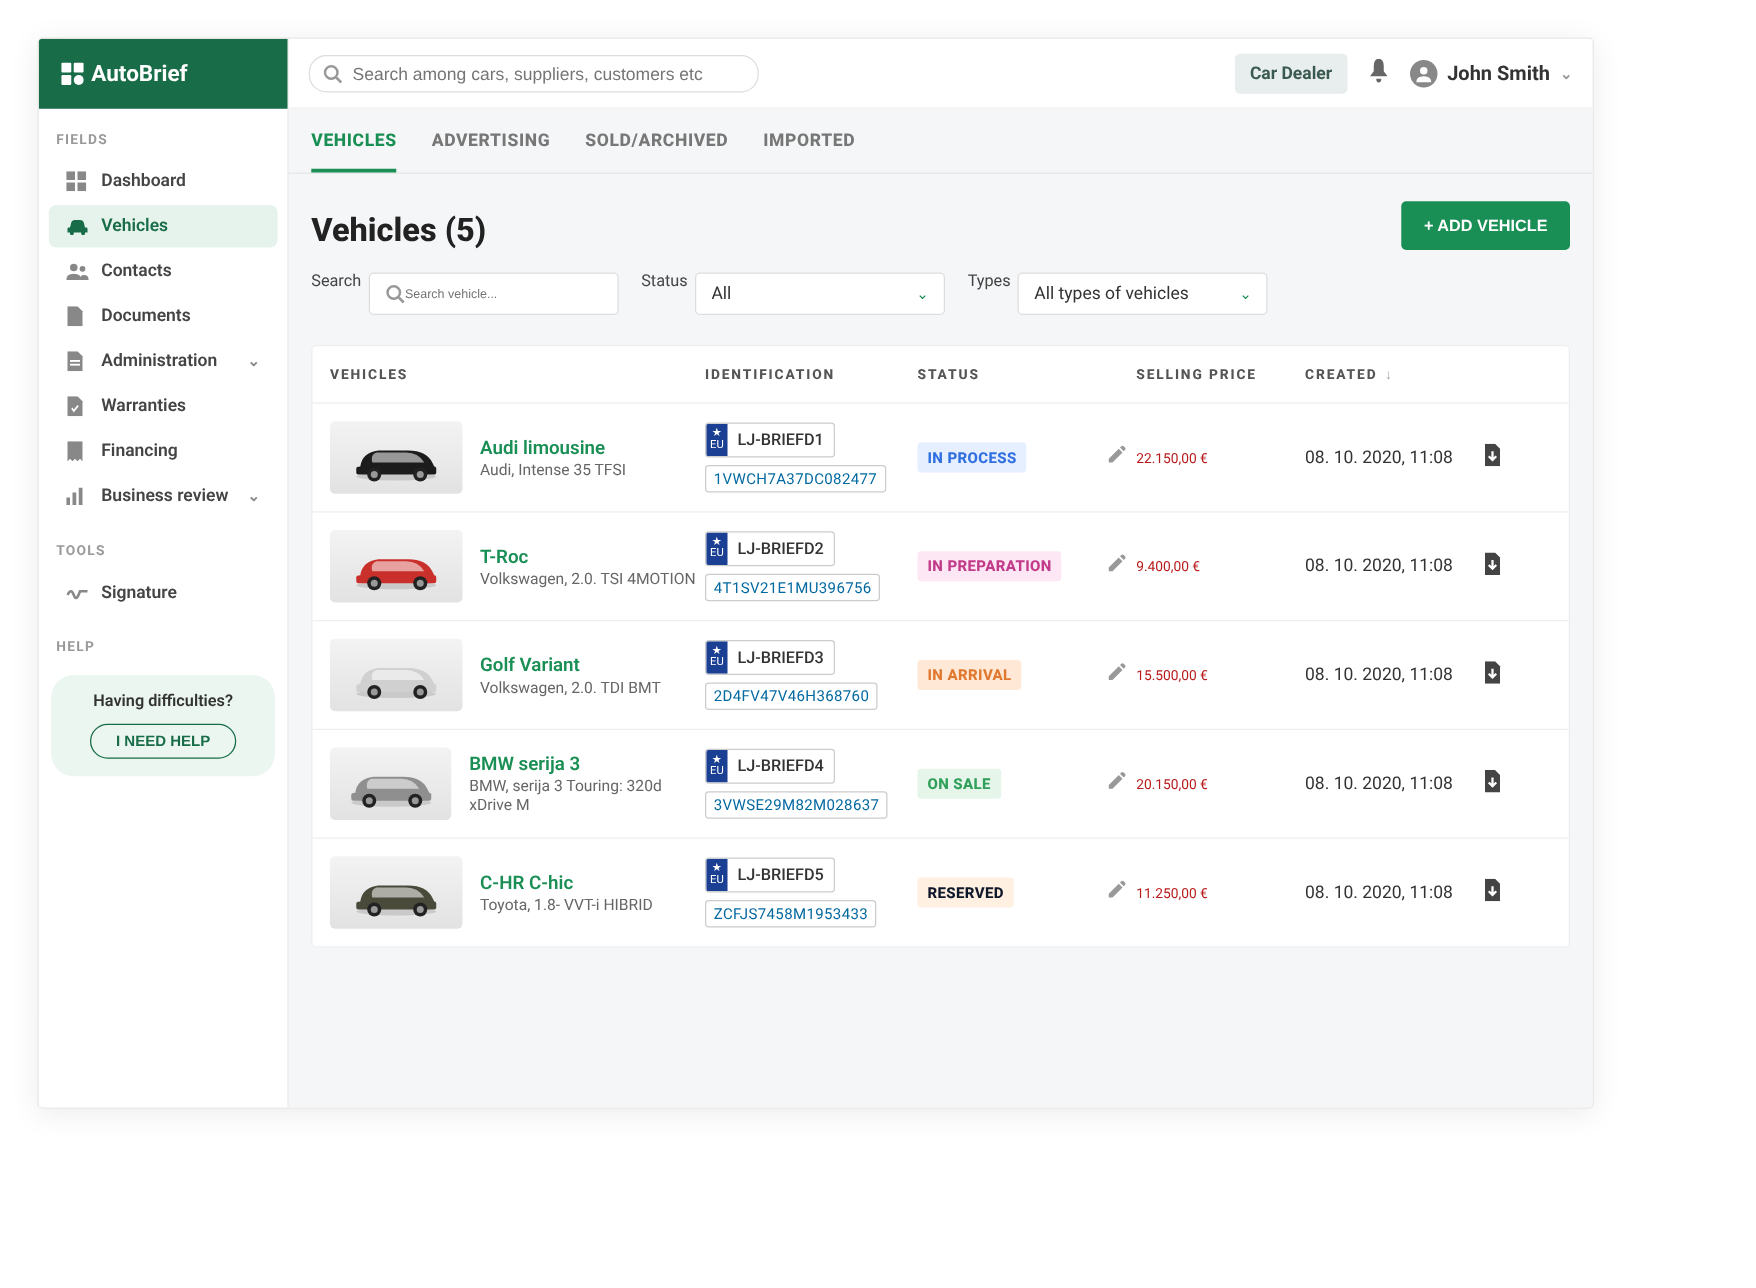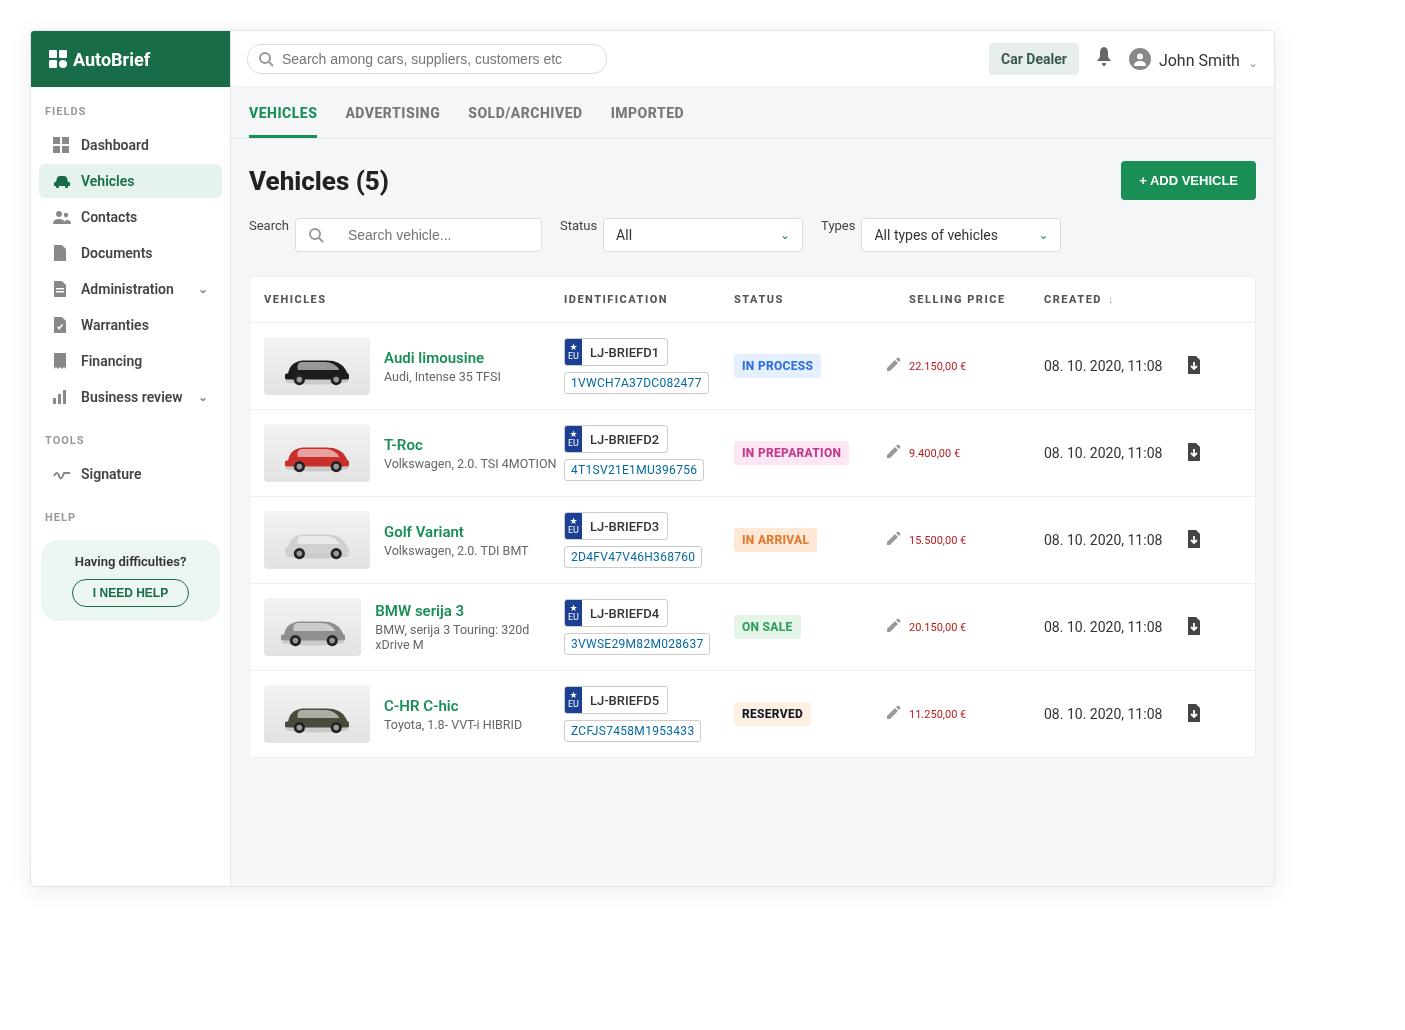--- a/index.html
+++ b/index.html
@@ -24,7 +24,7 @@
   .topbar-spacer { flex: 1; }
   .badge-dealer { background: #e8eded; color: #3a5a4f; font-weight: 700; padding: 8px 12px; border-radius: 4px; font-size: 14px; }
   .bell { color: #666; cursor: pointer; }
-  .user-chip { display: flex; align-items: flex-end; gap: 8px; font-weight: 400; color: #333; cursor: pointer; }
+  .user-chip { display: flex; align-items: center; gap: 8px; font-weight: 700; color: #333; cursor: pointer; }
   .user-chip .avatar { width: 22px; height: 22px; border-radius: 50%; background: #888; display: flex; align-items:center; justify-content:center; color:#fff; }
   .tabs { display: flex; gap: 28px; padding: 0 18px; border-bottom: 1px solid #e5e5e5; }
   .tab { padding: 18px 0 14px; font-size: 14px; font-weight: 800; color: #777; letter-spacing: .5px; cursor: pointer; border-bottom: 3px solid transparent; }

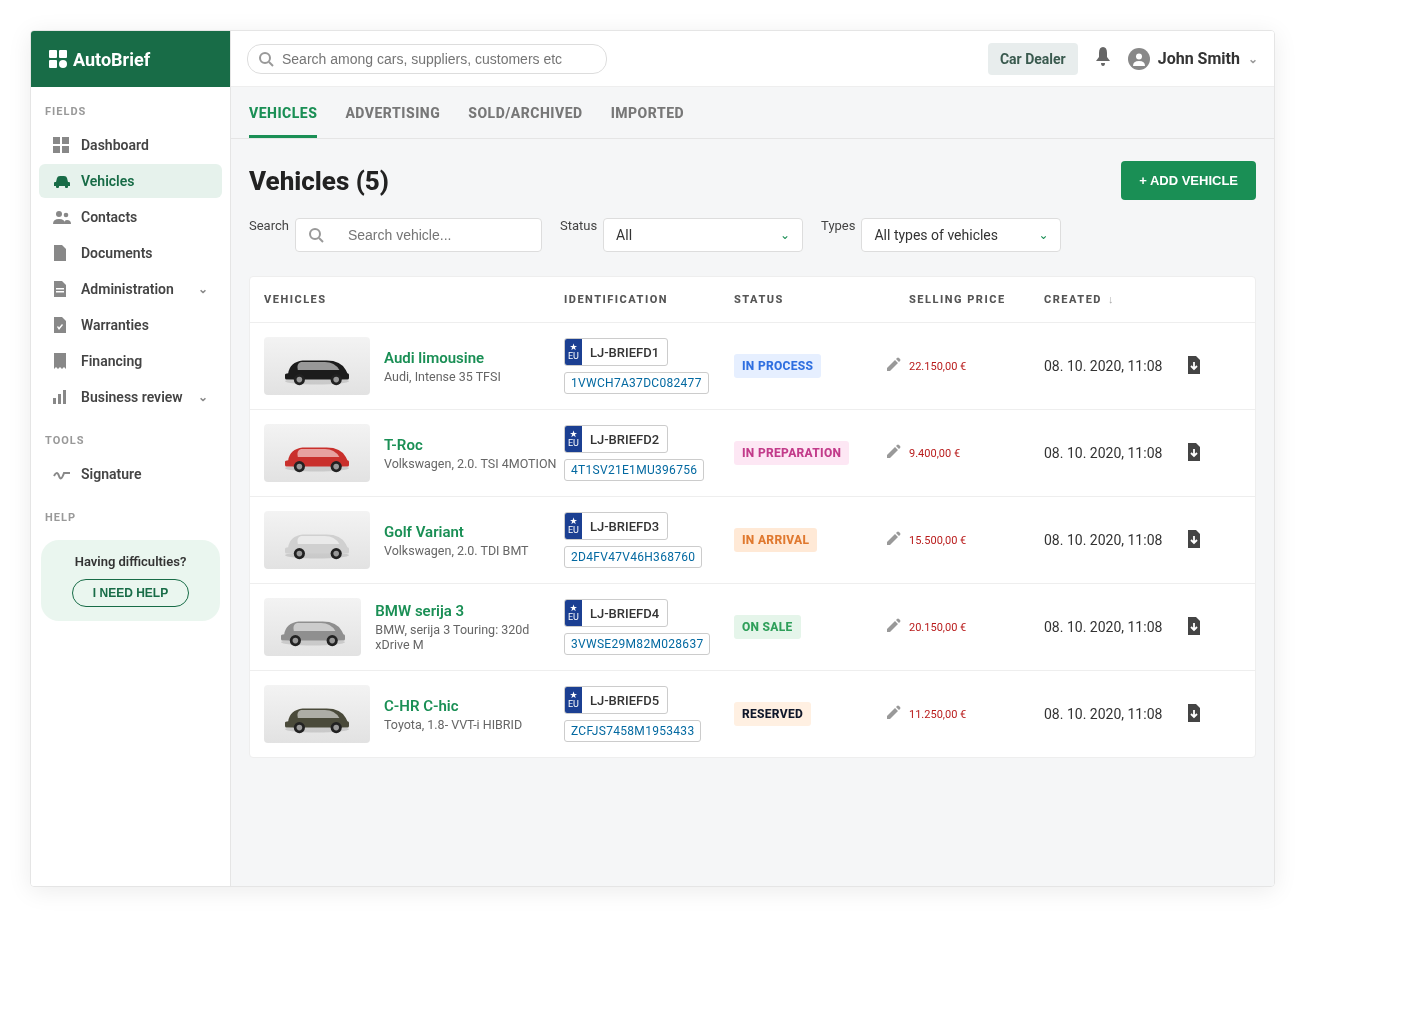--- a/index.html
+++ b/index.html
@@ -29,7 +29,7 @@
   .tabs { display: flex; gap: 28px; padding: 0 18px; border-bottom: 1px solid #e5e5e5; }
   .tab { padding: 18px 0 14px; font-size: 14px; font-weight: 800; color: #777; letter-spacing: .5px; cursor: pointer; border-bottom: 3px solid transparent; }
   .tab.active { color: #1a8f55; border-bottom-color: #1a8f55; }
-  .page-head { display: flex; align-items: center; padding: 22px 18px 8px; }
+  .page-head { display: flex; align-items: flex-end; padding: 22px 18px 8px; }
   .page-title { font-size: 26px; font-weight: 800; color: #222; }
   .add-btn { margin-left: auto; background: #1a8f55; color: #fff; font-weight: 800; border: none; padding: 12px 18px; border-radius: 4px; font-size: 13px; cursor: pointer; }
   .filters { display: flex; gap: 18px; padding: 10px 18px 24px; }

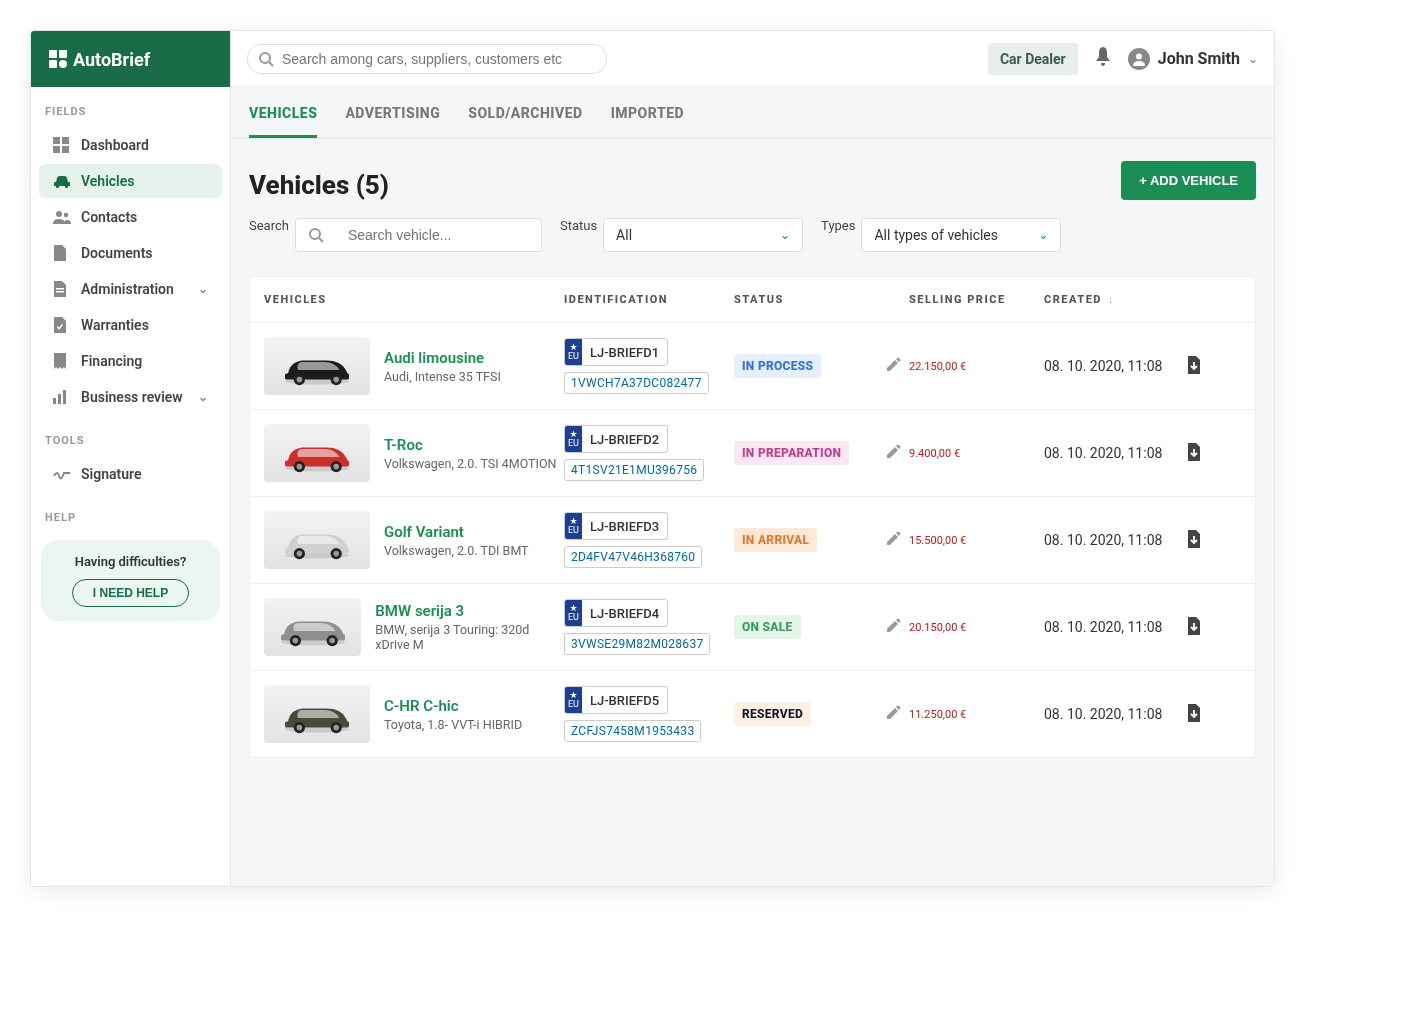--- a/index.html
+++ b/index.html
@@ -36,7 +36,7 @@
   .filter { display: flex; flex-direction: row; gap: 6px; }
   .filter label { font-size: 13px; color: #444; }
   .filter .fld { border: 1px solid #ddd; background: #fff; border-radius: 4px; padding: 8px 12px; display: flex; align-items: center; min-width: 200px; font-size: 14px; color: #333; }
-  .filter .fld.search-fld input { border: none; outline: none; flex: 1; margin-left: 24px; font-size: 14px; }
+  .filter .fld.search-fld input { border: none; outline: none; flex: 1; margin-left: 0; font-size: 10px; }
   .filter .fld .chev-d { margin-left: auto; color: #1a8f55; font-size: 12px; }
   .table { margin: 0 18px 18px; background: #fff; border: 1px solid #eee; border-radius: 4px; }
   .thead, .trow { display: grid; grid-template-columns: 300px 170px 175px 135px 125px 50px; align-items: center; }

